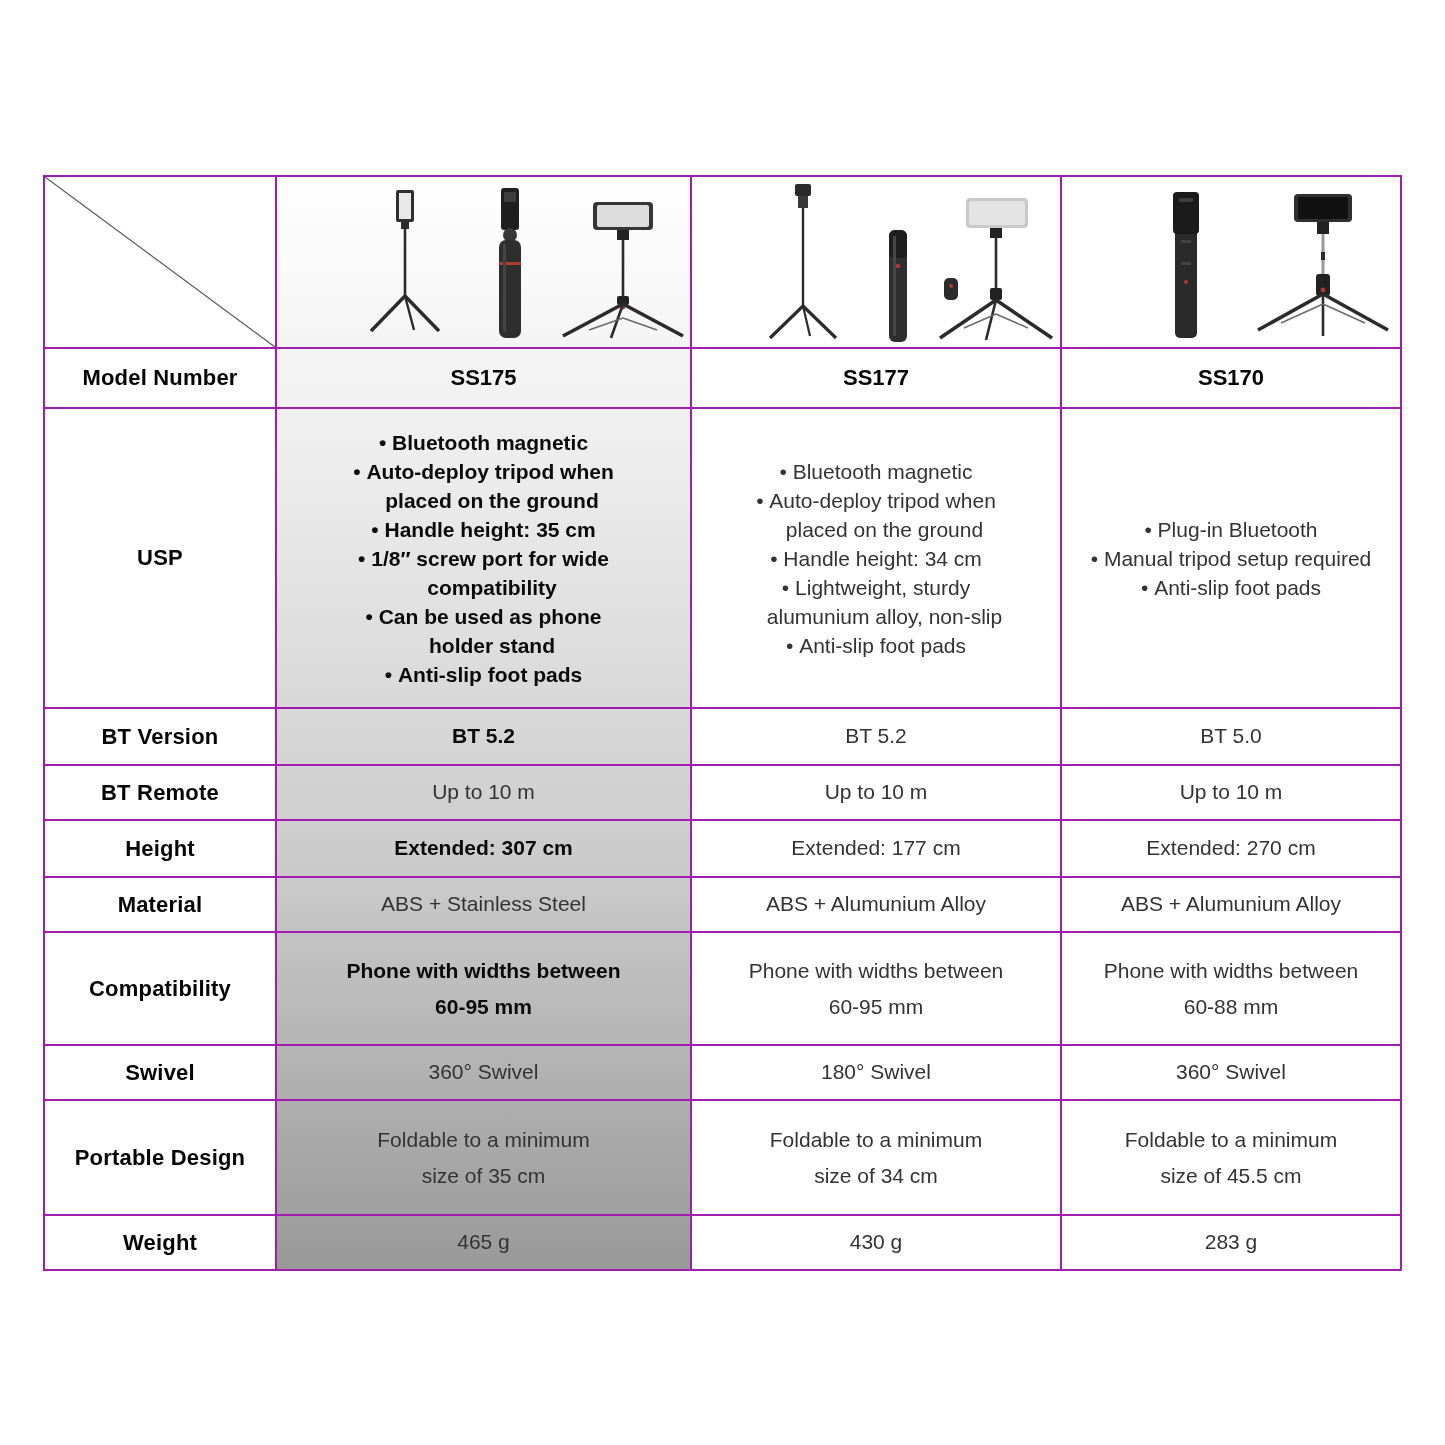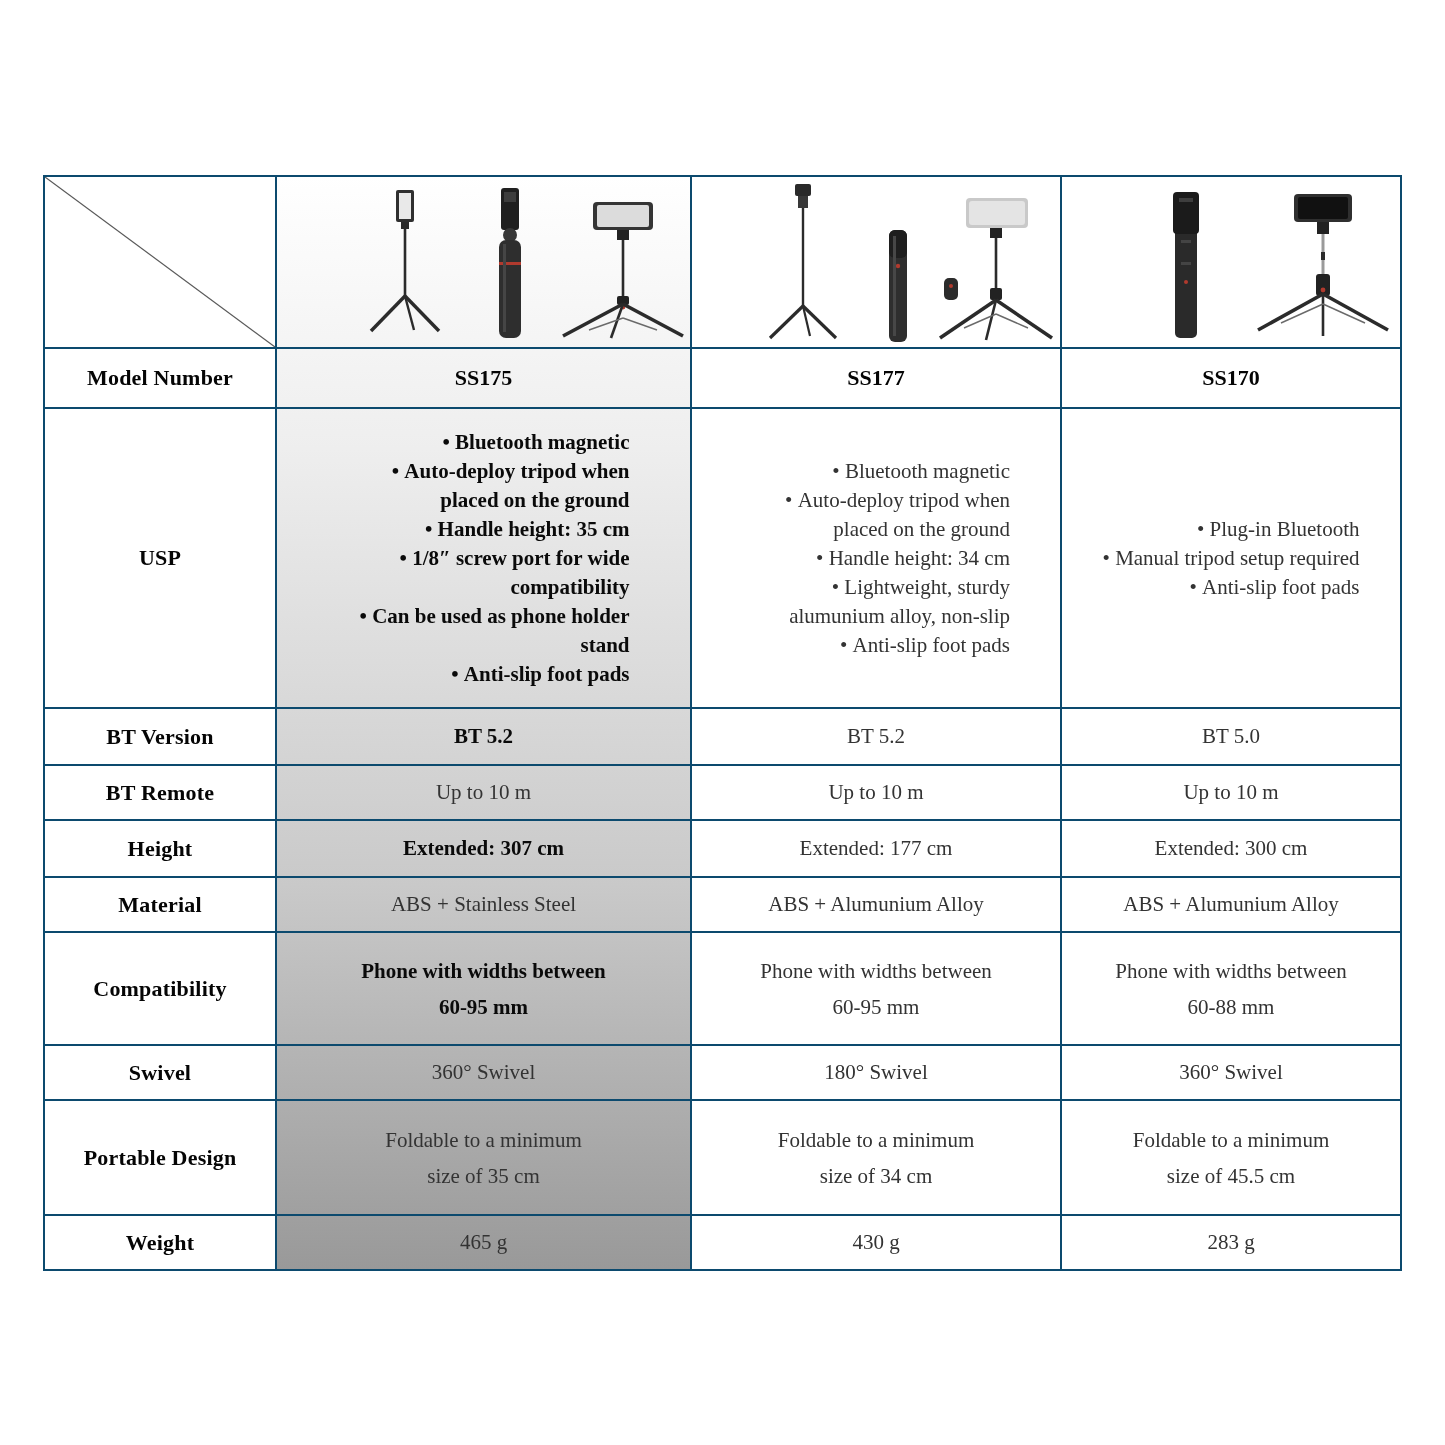--- a/index.html
+++ b/index.html
@@ -17,8 +17,8 @@
     border-collapse:collapse;table-layout:fixed;background:transparent;
   }
   table.cmp td{
-    border:2px solid #0c4a6e;padding:0 16px;text-align:center;vertical-align:middle;
-    background:transparent;overflow:hidden;font-family:Liberation Serif, serif;
+    border:2px solid #a21caf;padding:0 16px;text-align:center;vertical-align:middle;
+    background:transparent;overflow:hidden;
   }
   td.corner{position:relative;padding:0;}
   td.corner svg{position:absolute;inset:0;width:100%;height:100%;display:block;}

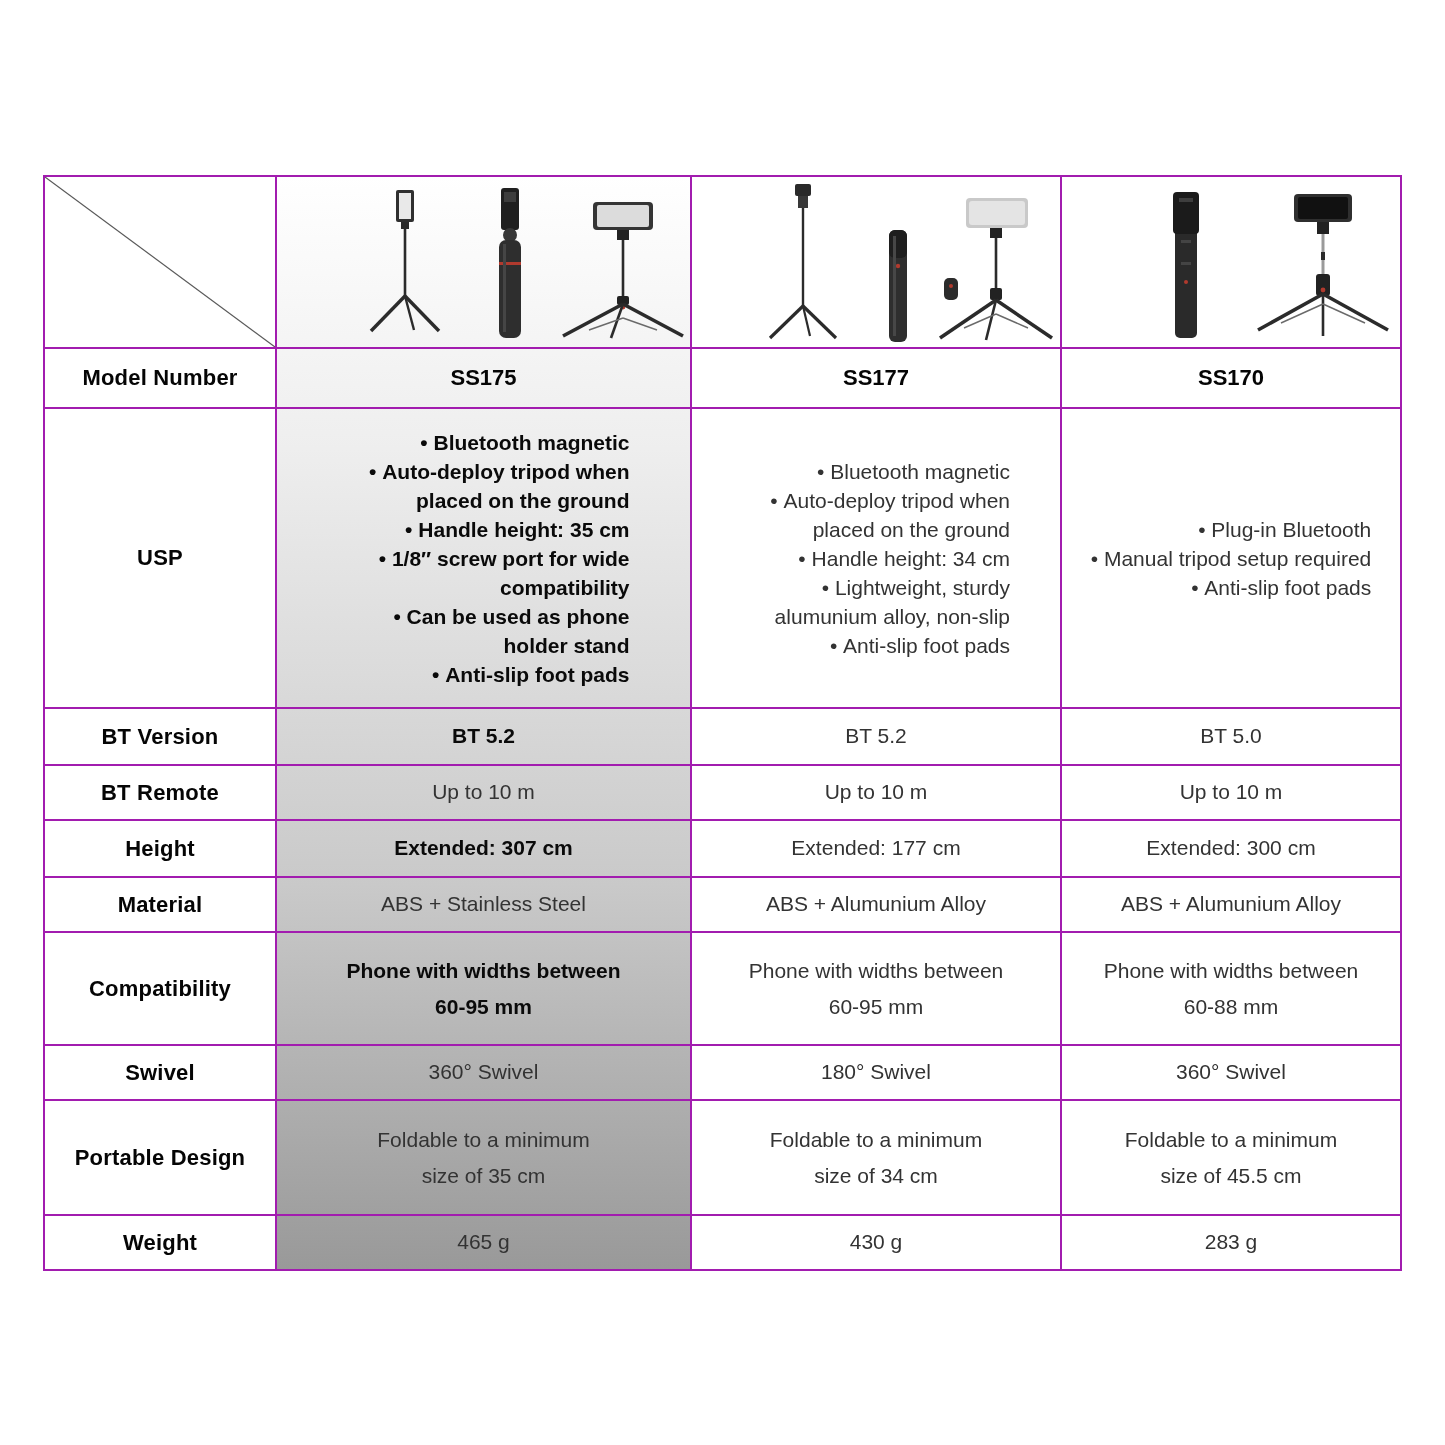--- a/index.html
+++ b/index.html
@@ -31,7 +31,7 @@
   .ln{display:block;line-height:36px;}
   td.usp{text-align:center;}
   td.usp ul{
-    display:inline-block;text-align:right;list-style:none;margin:0;padding:0;
+    display:inline-block;text-align:center;list-style:none;margin:0;padding:0;
     font-size:21px;line-height:29px;color:#333;
   }
   td.usp.bold ul{font-weight:bold;color:#0a0a0a;max-width:292px;}

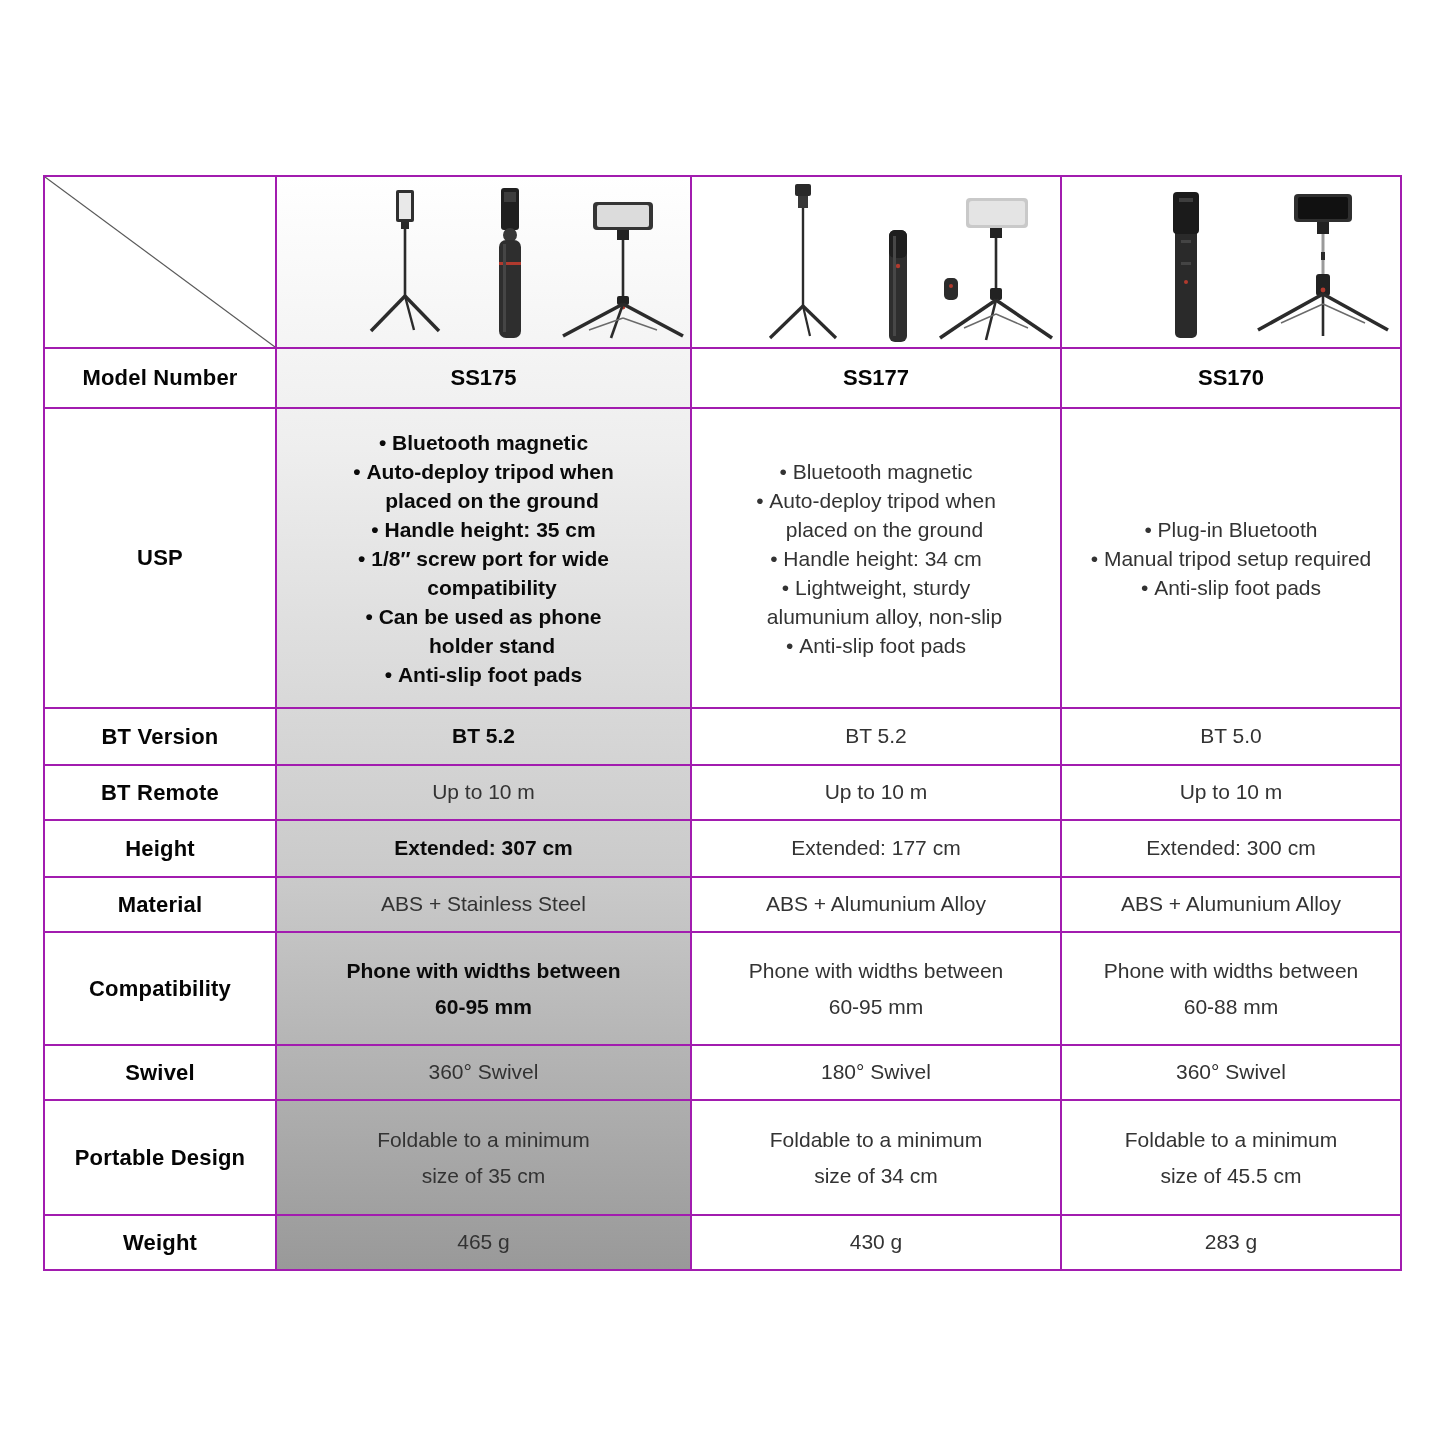--- a/index.html
+++ b/index.html
@@ -206,7 +206,7 @@
         <td class="lbl">Height</td>
         <td class="valb">Extended: 307 cm</td>
         <td class="val">Extended: 177 cm</td>
-        <td class="val">Extended: 300 cm</td>
+        <td class="val">Extended: 270 cm</td>
       </tr>
 
       <tr style="height:55px">

